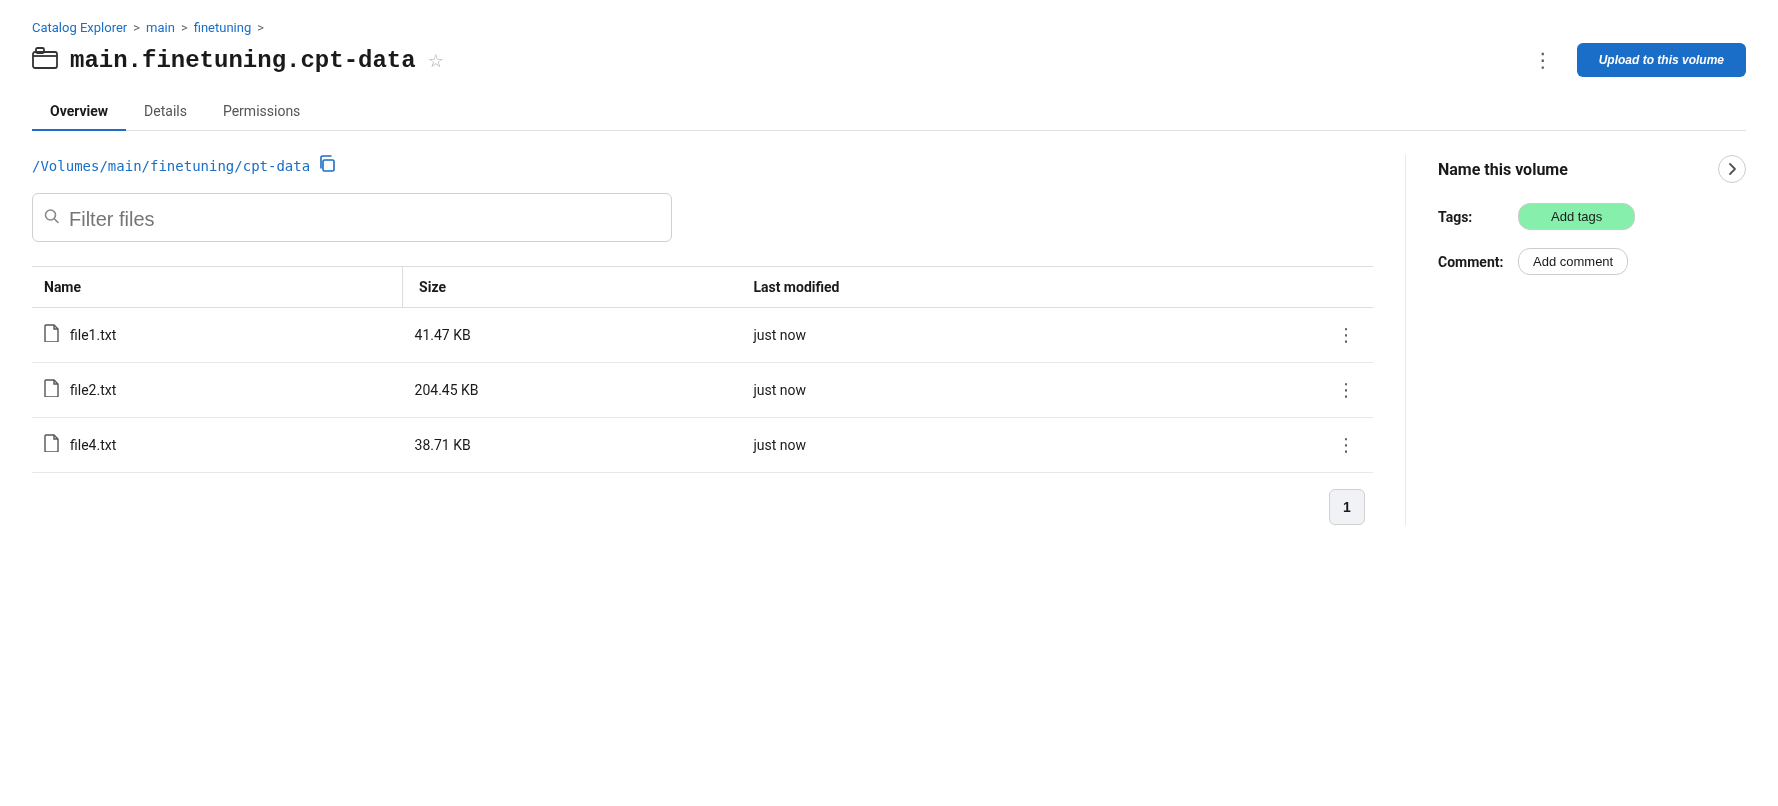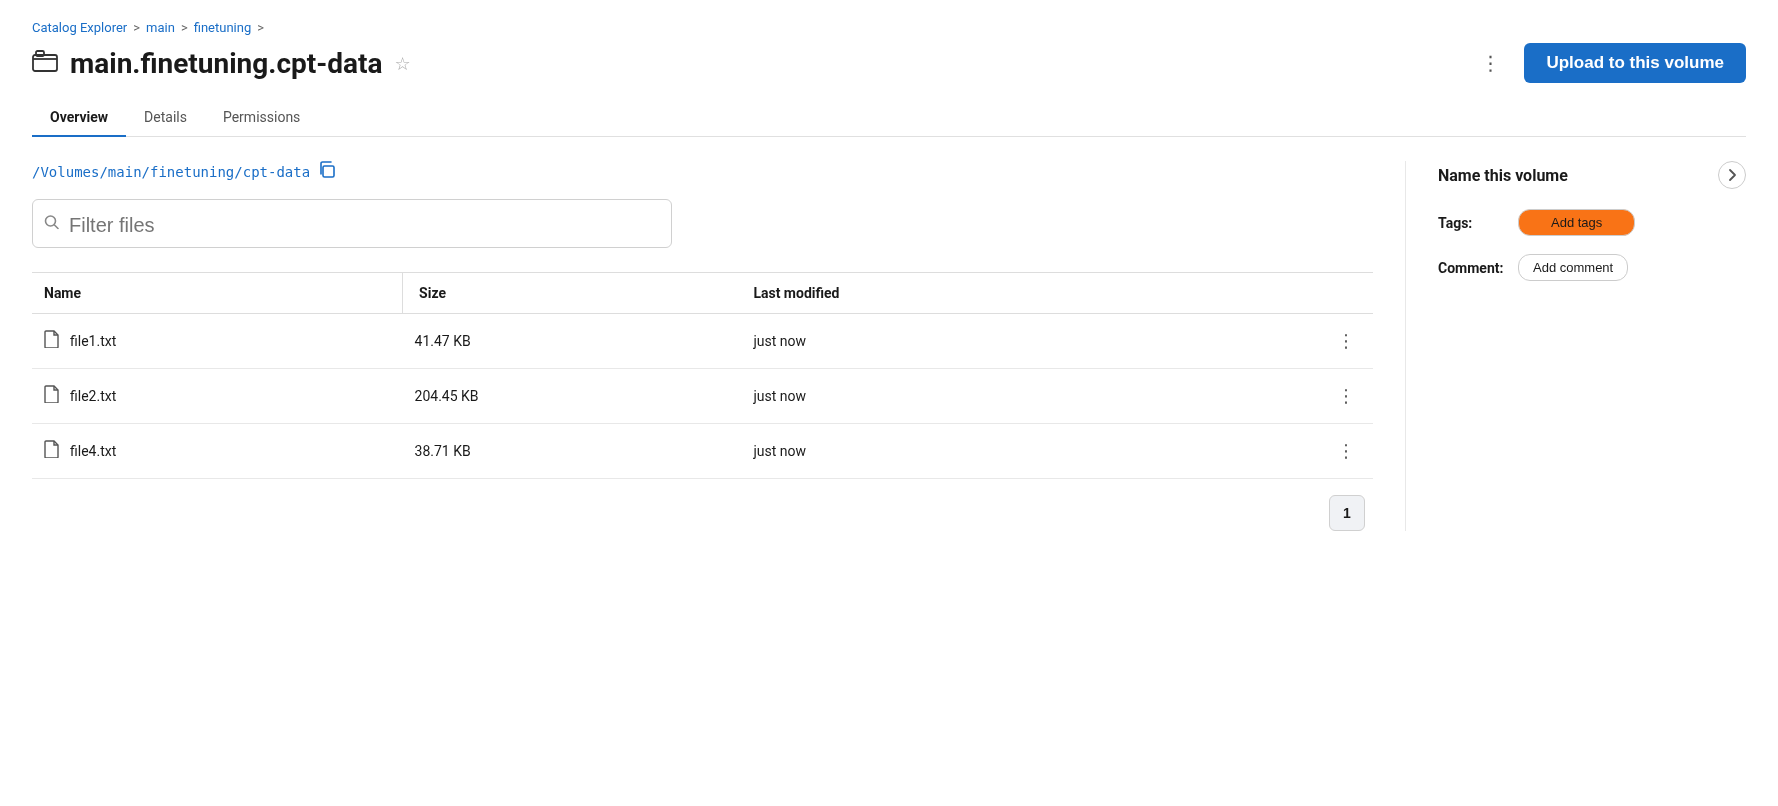--- a/index.html
+++ b/index.html
@@ -50,9 +50,10 @@
       color: #333;
     }
     .page-title {
-      font-size: 28px;
+      font-size: 24px;
       font-weight: 700;
       color: #1a1a1a;
+      font-family: Liberation Mono, monospace;
     }
     .star-icon {
       font-size: 18px;

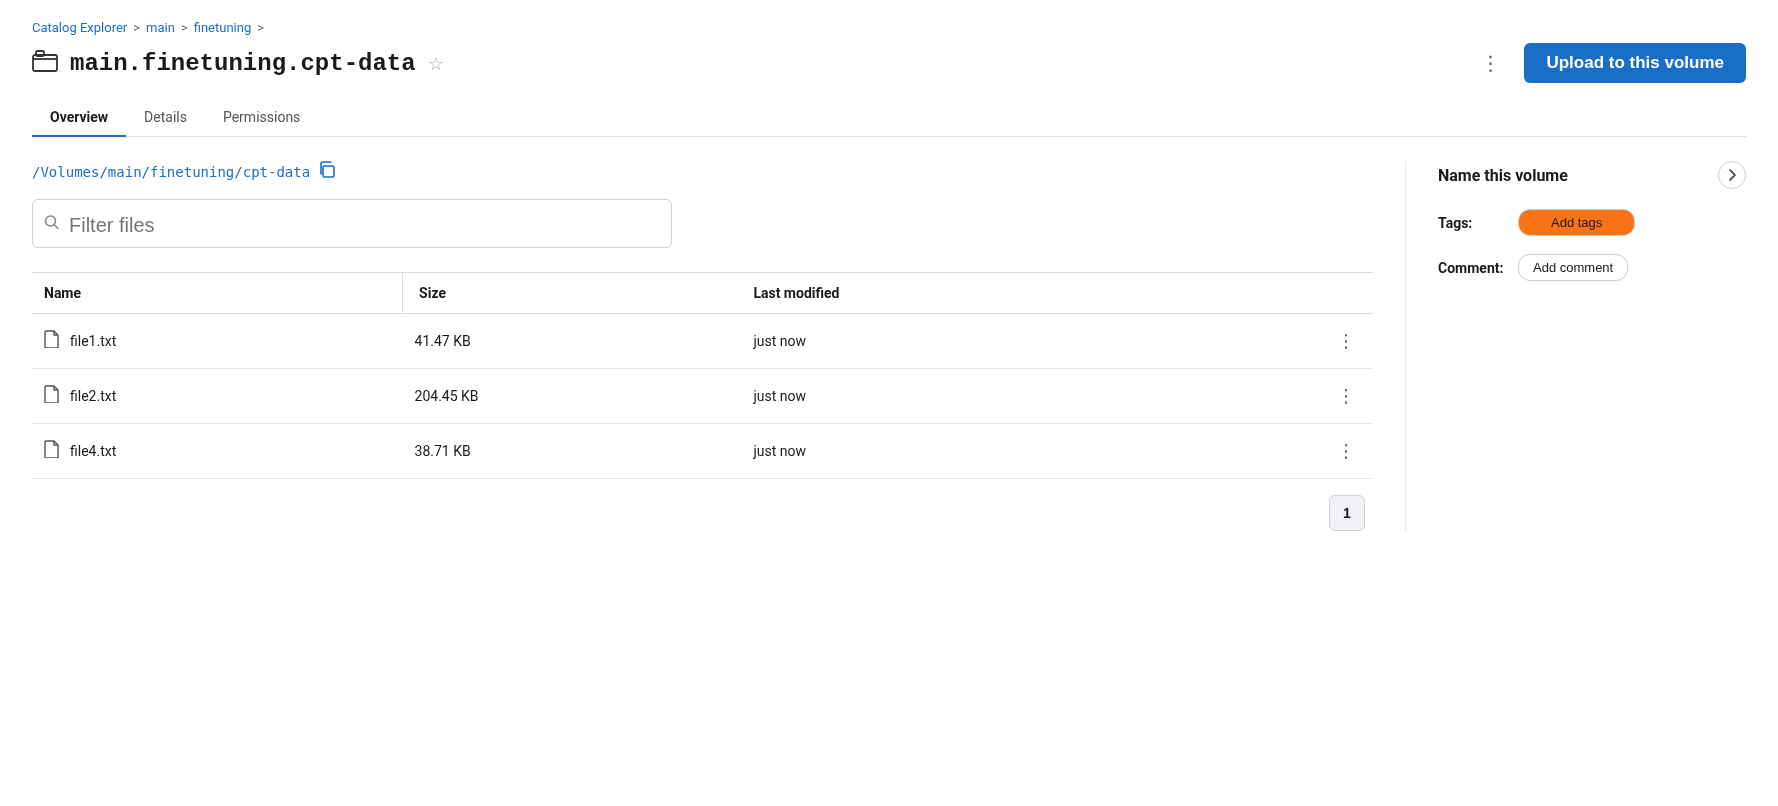--- a/index.html
+++ b/index.html
@@ -80,9 +80,10 @@
       border: none;
       border-radius: 6px;
       padding: 10px 22px;
-      font-size: 17px;
+      font-size: 12px;
       font-weight: 600;
       cursor: pointer;
+      font-style: italic;
     }
 
     

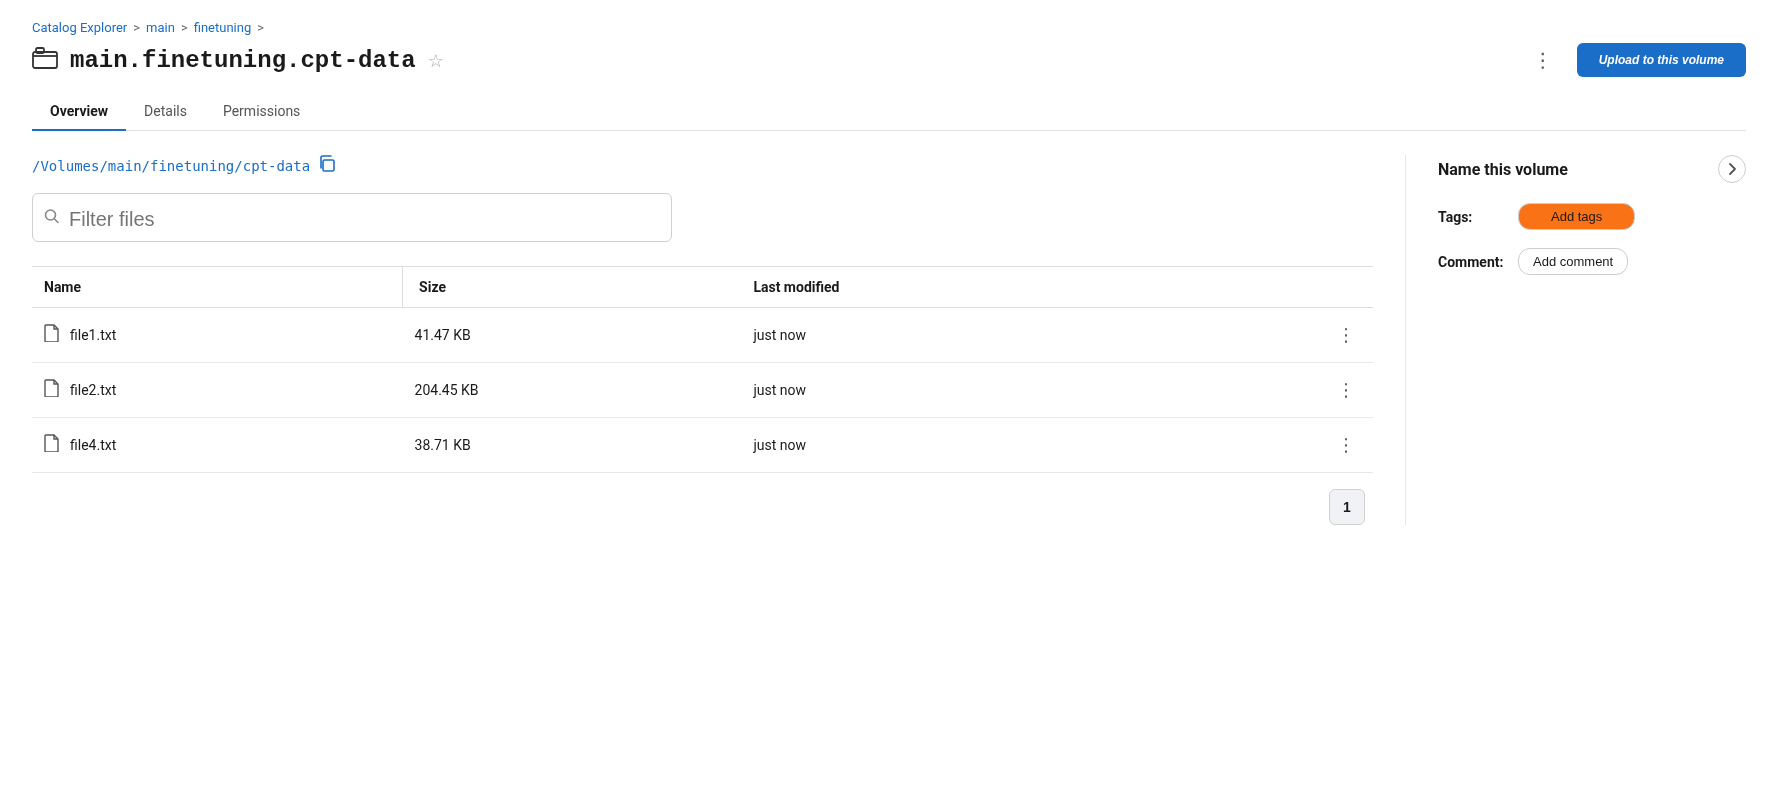--- a/index.html
+++ b/index.html
@@ -293,7 +293,7 @@
       border-radius: 4px;
     }
     .add-tags-btn {
-      background: #f97316;
+      background: #86efac;
       border: 1.5px solid #ccc;
       border-radius: 12px;
       padding: 5px 32px;

